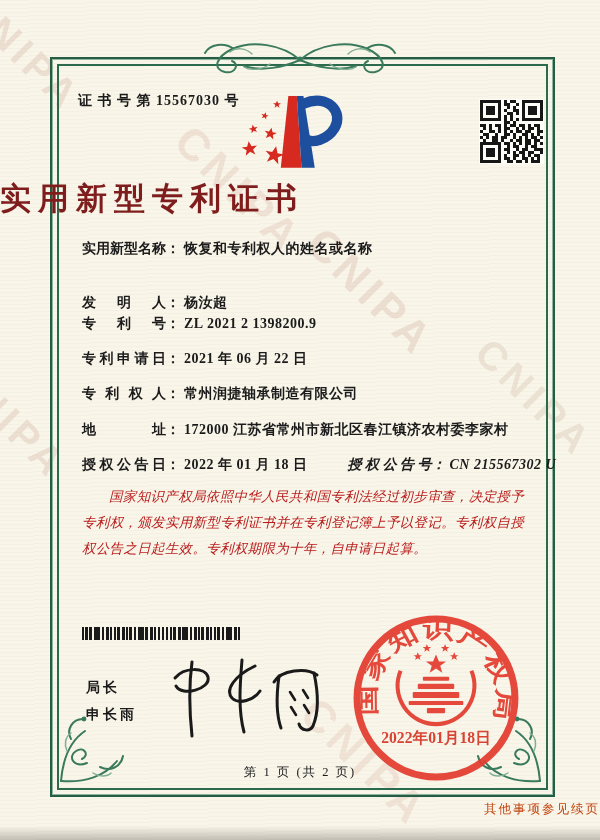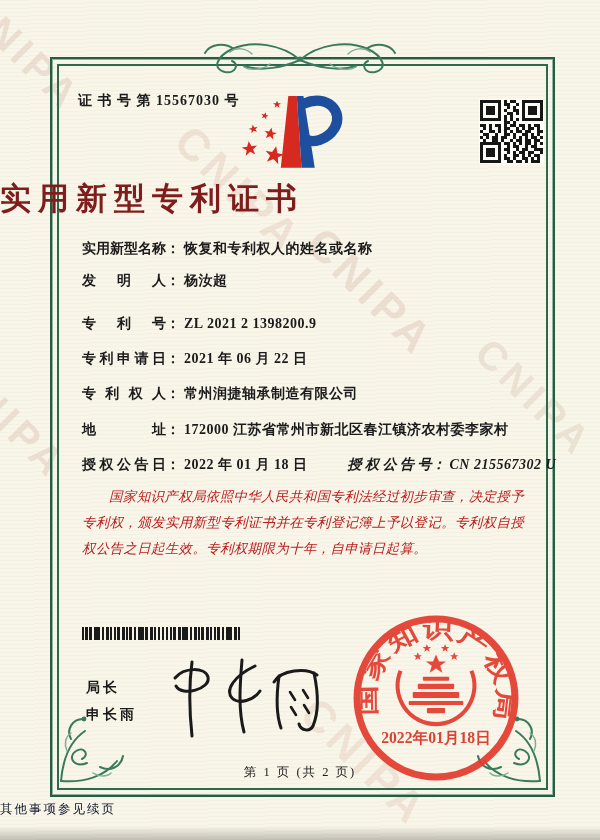--- a/index.html
+++ b/index.html
@@ -68,7 +68,7 @@
 
   #fields{position:absolute;left:82px;top:240px;width:444px;font-size:14px;font-weight:600;}
   .frow{position:absolute;left:0;white-space:nowrap;}
-  .fr0{top:0px;}.fr1{top:32px;}.fr2{top:75px;}.fr3{top:110px;}
+  .fr0{top:0px;}.fr1{top:54px;}.fr2{top:75px;}.fr3{top:110px;}
   .fr4{top:145px;}.fr5{top:181px;}.fr6{top:216px;}
   .jl{display:inline-block;width:84px;text-align:justify;text-align-last:justify;vertical-align:bottom;}
   .colon{display:inline-block;margin-right:4px;}

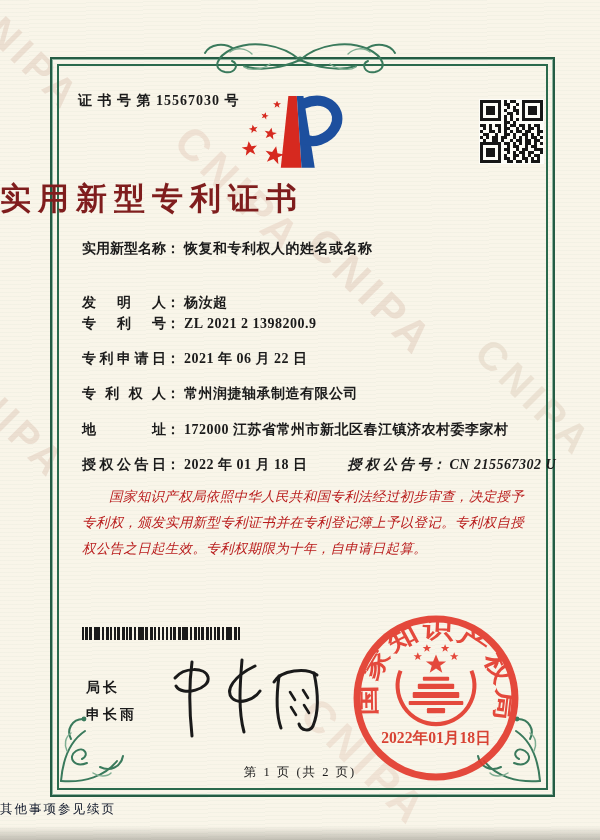--- a/index.html
+++ b/index.html
@@ -98,7 +98,7 @@
   #seal{position:absolute;left:350px;top:612px;opacity:0.93;mix-blend-mode:multiply;}
 
   #page-info{position:absolute;left:0;top:764px;width:100%;text-align:center;font-size:12.5px;letter-spacing:2px;}
-  #continuation{position:absolute;left:0;top:801px;width:100%;text-align:left;font-size:12.5px;letter-spacing:2px;color:#0f172a;}
+  #continuation{position:absolute;left:0;top:801px;width:100%;text-align:right;font-size:12.5px;letter-spacing:2px;color:#c2410c;}
 </style>
 </head>
 <body>

